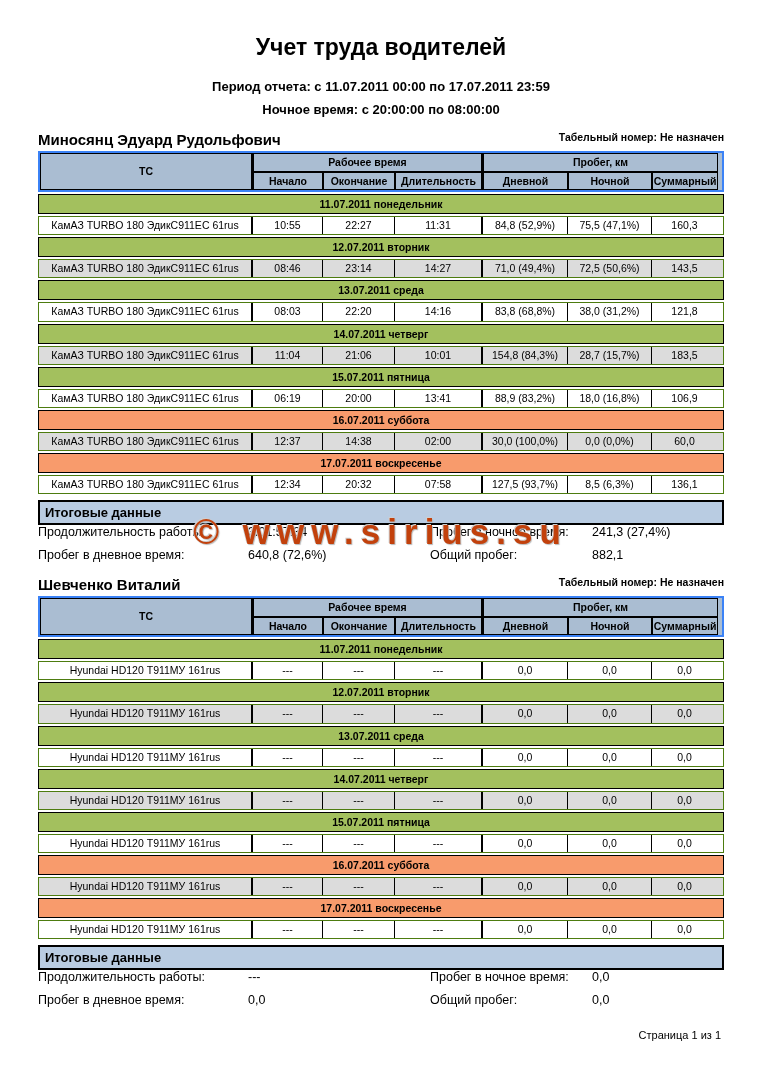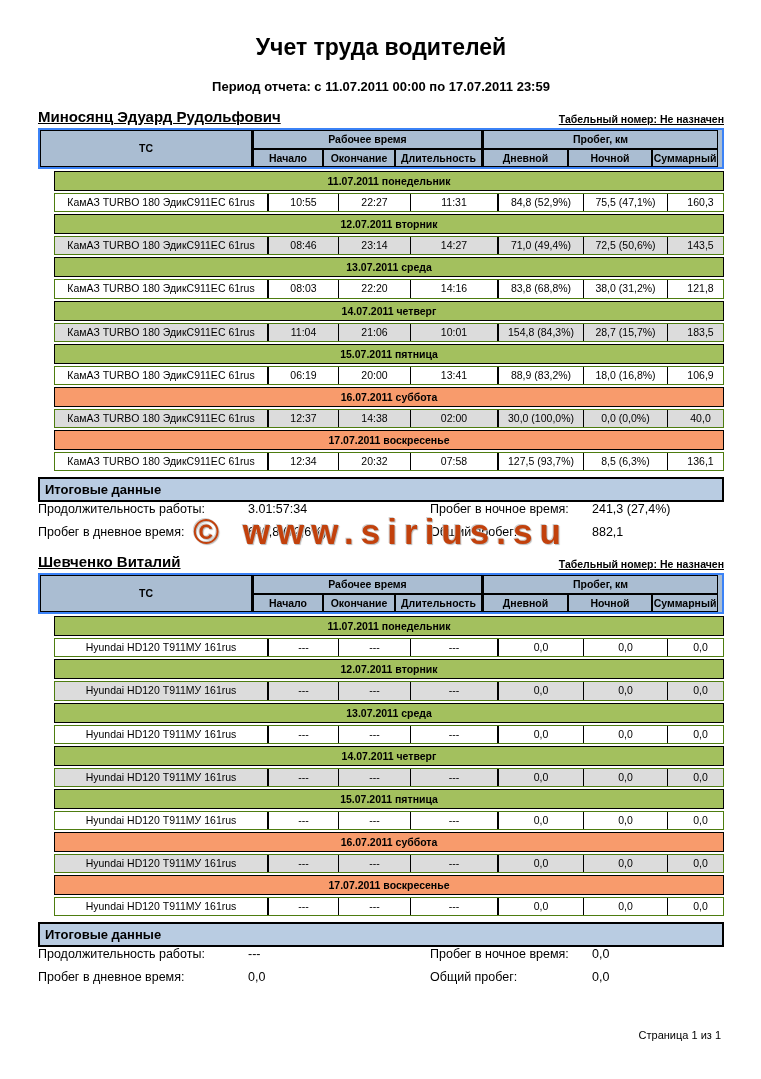--- a/index.html
+++ b/index.html
@@ -78,6 +78,7 @@
 <div class="page">
   <div class="report-title">Учет труда водителей</div>
   <div class="subtitle">Период отчета: с 11.07.2011 00:00 по 17.07.2011 23:59</div>
+  <div class="subtitle">Ночное время: с 20:00:00 по 08:00:00</div>
   <div id="drivers">
   <section class="driver-section">
     <div class="driver-header">

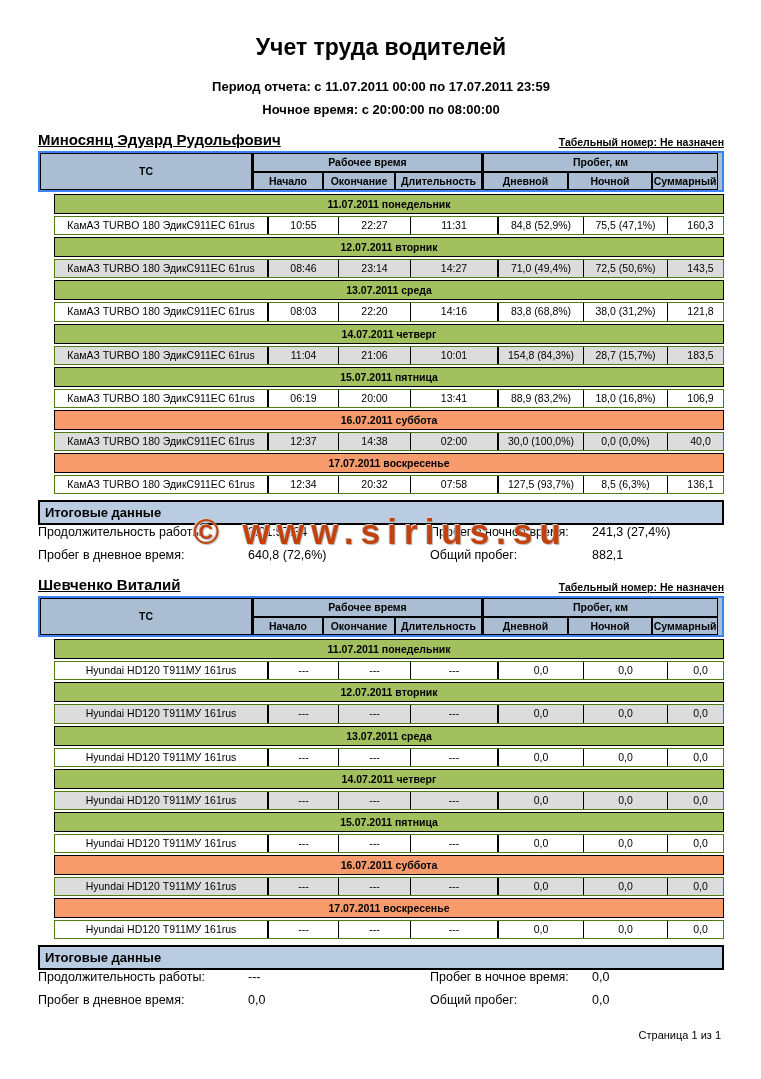--- a/index.html
+++ b/index.html
@@ -16,7 +16,7 @@
   .subtitle { text-align: center; font-weight: bold; font-size: 13px; margin-bottom: 8px; }
 
   .driver-section { margin-top: 14px; }
-  .driver-header { display: flex; justify-content: space-between; align-items: flex-end; margin-bottom: 3px; text-decoration: underline; }
+  .driver-header { display: flex; justify-content: space-between; margin-bottom: 3px; }
   .driver-name { font-weight: bold; font-size: 15px; }
   .personnel { font-weight: bold; font-size: 10.5px; }
 

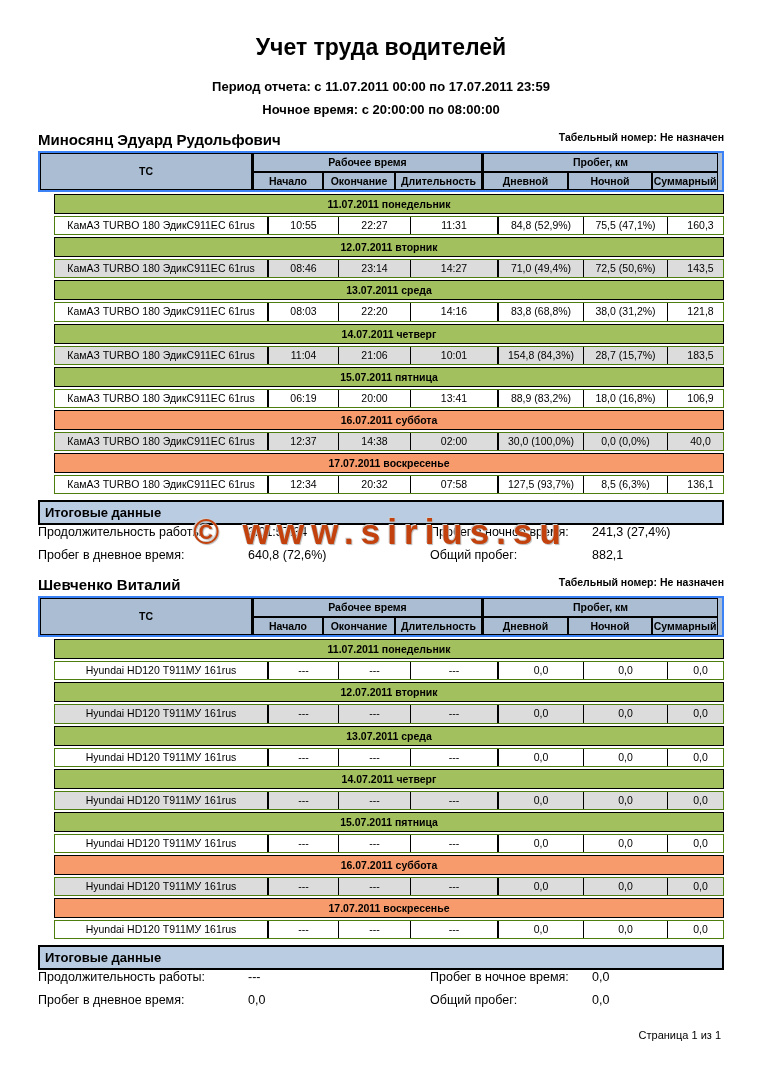--- a/index.html
+++ b/index.html
@@ -32,7 +32,7 @@
   .hc.grp-work { grid-column: 2 / 5; }
   .hc.grp-mil  { grid-column: 5 / 8; }
 
-  .days { margin-top: 2px; margin-left: 16px; }
+  .days { margin-top: 2px; }
   .day-band {
     border: 1px solid #000;
     background: var(--day-green, #a3c05e);

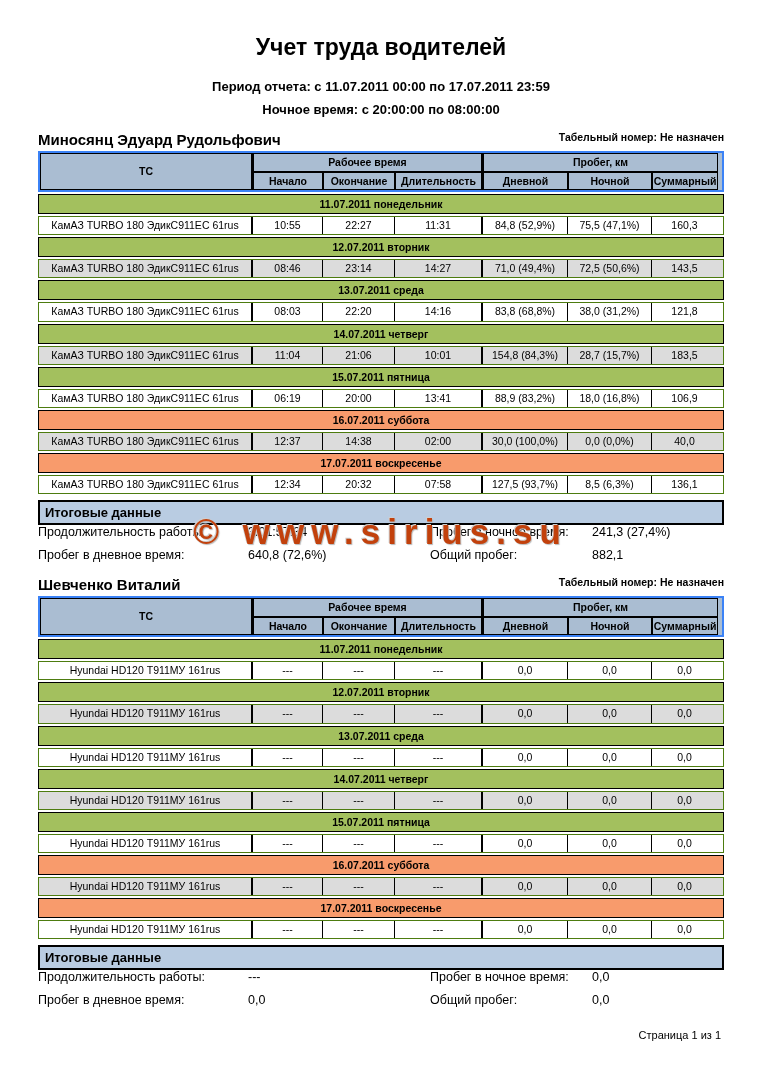--- a/index.html
+++ b/index.html
@@ -155,7 +155,7 @@
             <div class="dc">02:00</div>
             <div class="dc thick">30,0 (100,0%)</div>
             <div class="dc">0,0 (0,0%)</div>
-            <div class="dc">40,0</div>
+            <div class="dc">60,0</div>
           </div>
           <div class="day-band weekend">17.07.2011 воскресенье</div>
           <div class="day-row">

